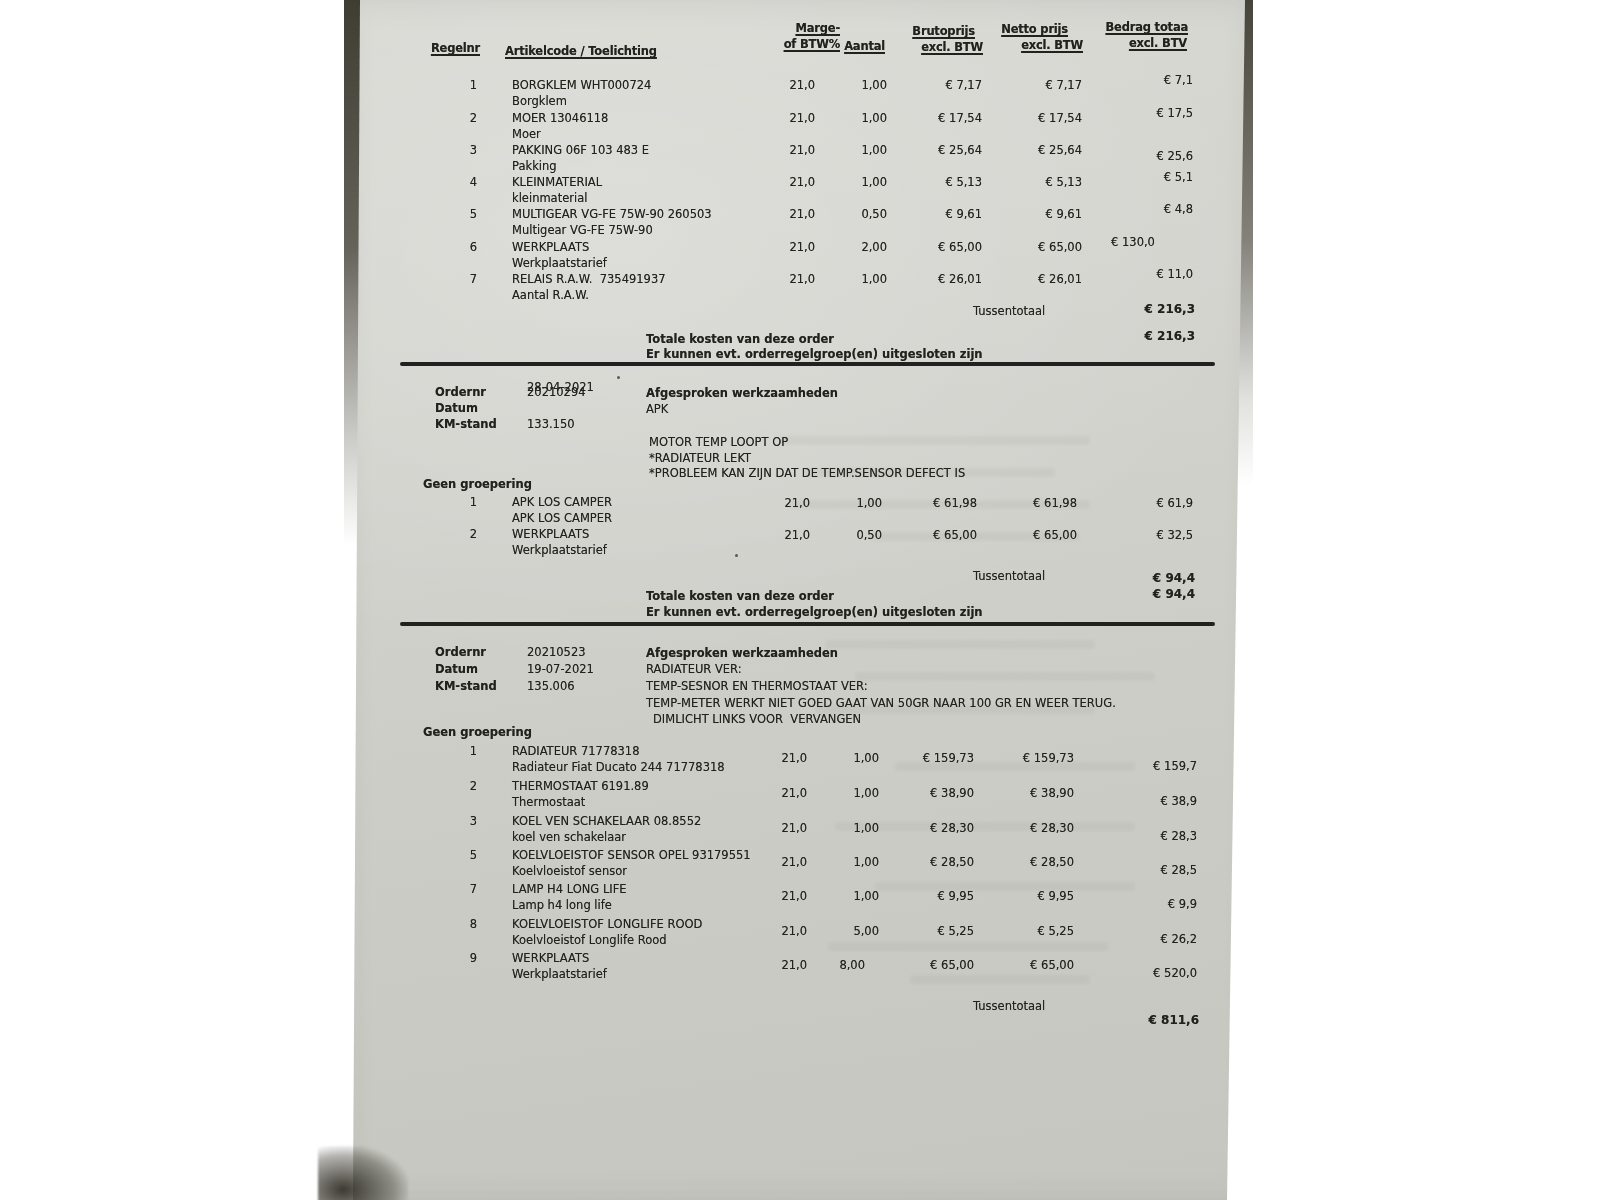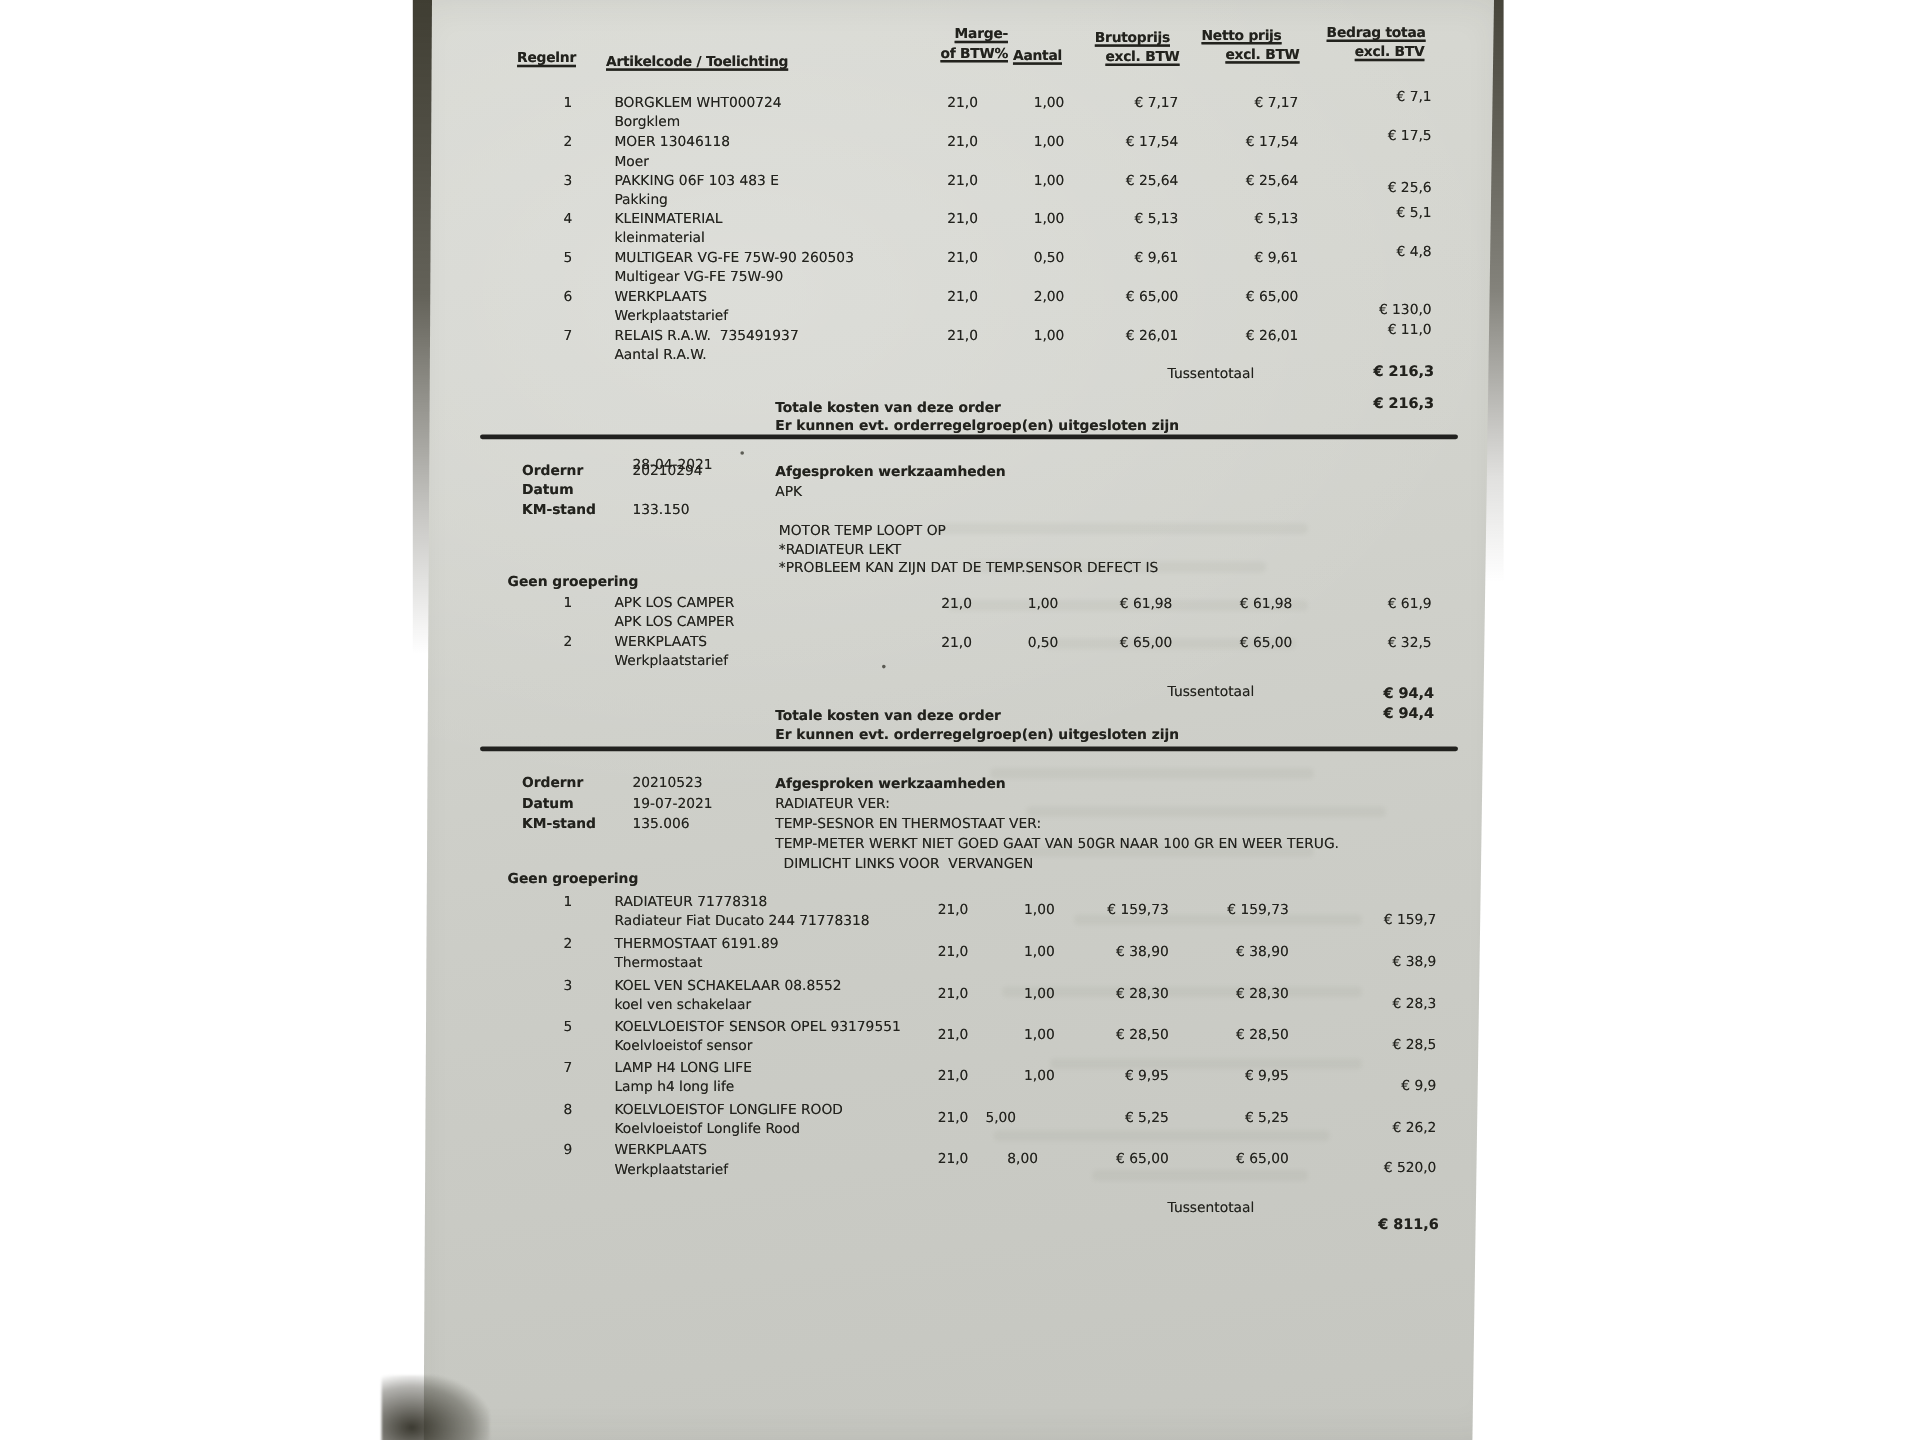--- a/index.html
+++ b/index.html
@@ -118,7 +118,7 @@
         <div class="abs r" style="left: 447px; top: 241px; width: 90px;">2,00</div>
         <div class="abs r" style="left: 522px; top: 241px; width: 110px;">€ 65,00</div>
         <div class="abs r" style="left: 622px; top: 241px; width: 110px;">€ 65,00</div>
-        <div class="abs r" style="left: 723px; top: 252px; width: 120px;">€ 130,0</div>
+        <div class="abs r" style="left: 723px; top: 236px; width: 120px; text-align: center;">€ 130,0</div>
         <div class="abs r" style="left: 57px; top: 273px; width: 70px;">7</div>
         <div class="abs" style="left: 162px; top: 273px;">RELAIS R.A.W.  735491937</div>
         <div class="abs" style="left: 162px; top: 289px;">Aantal R.A.W.</div>

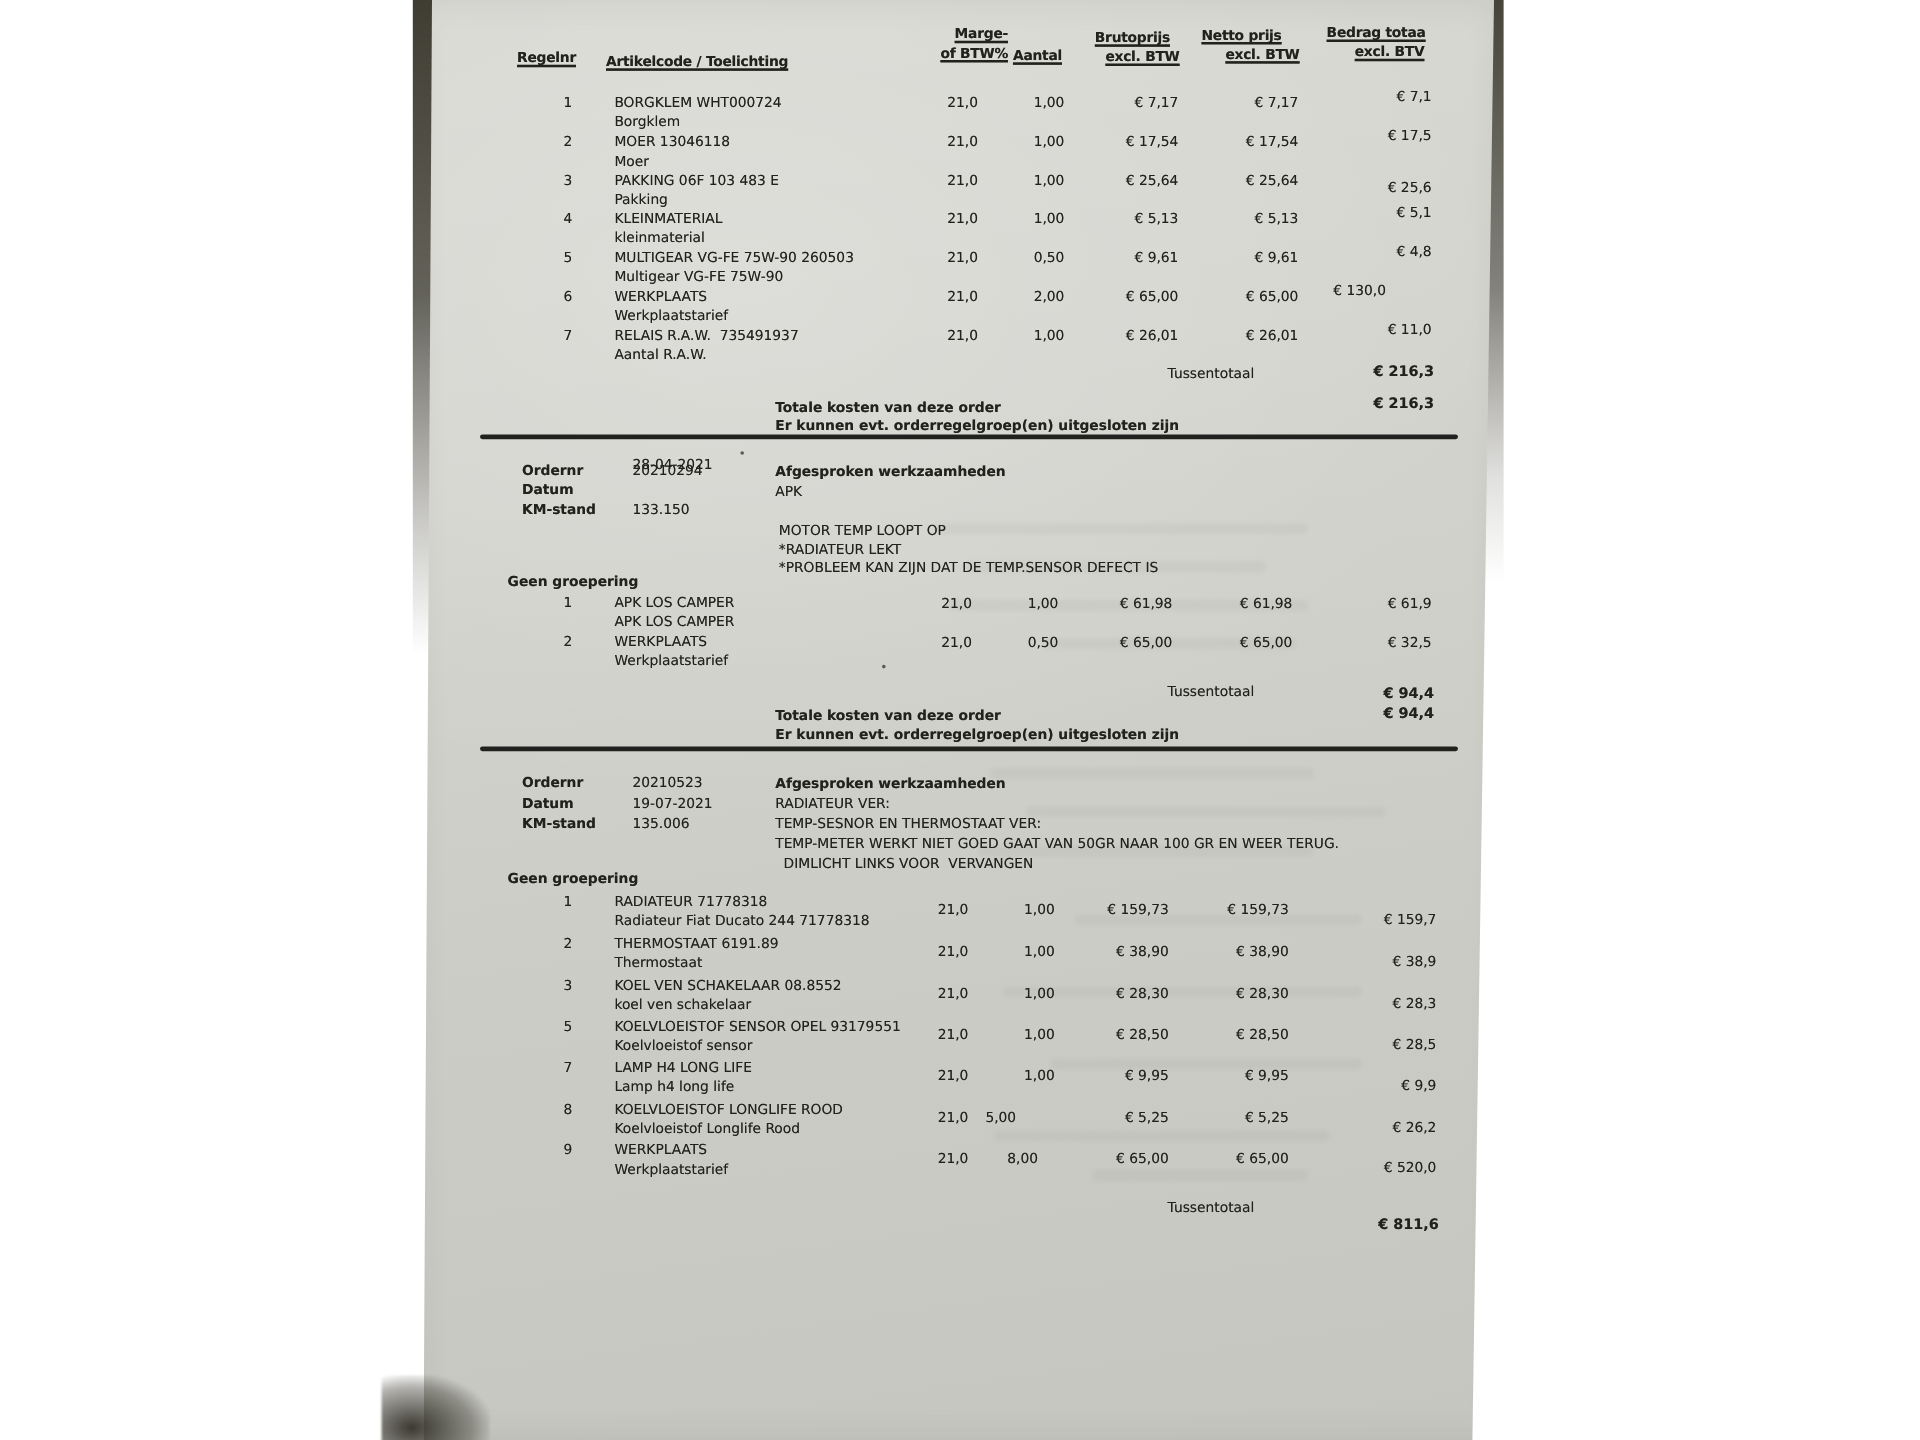--- a/index.html
+++ b/index.html
@@ -223,7 +223,7 @@
         <div class="abs" style="left: 162px; top: 918px;">KOELVLOEISTOF LONGLIFE ROOD</div>
         <div class="abs" style="left: 162px; top: 934px;">Koelvloeistof Longlife Rood</div>
         <div class="abs r" style="left: 367px; top: 925px; width: 90px;">21,0</div>
-        <div class="abs r" style="left: 439px; top: 925px; width: 90px; text-align: center;">5,00</div>
+        <div class="abs r" style="left: 439px; top: 925px; width: 90px;">5,00</div>
         <div class="abs r" style="left: 514px; top: 925px; width: 110px;">€ 5,25</div>
         <div class="abs r" style="left: 614px; top: 925px; width: 110px;">€ 5,25</div>
         <div class="abs r" style="left: 727px; top: 933px; width: 120px;">€ 26,2</div>

